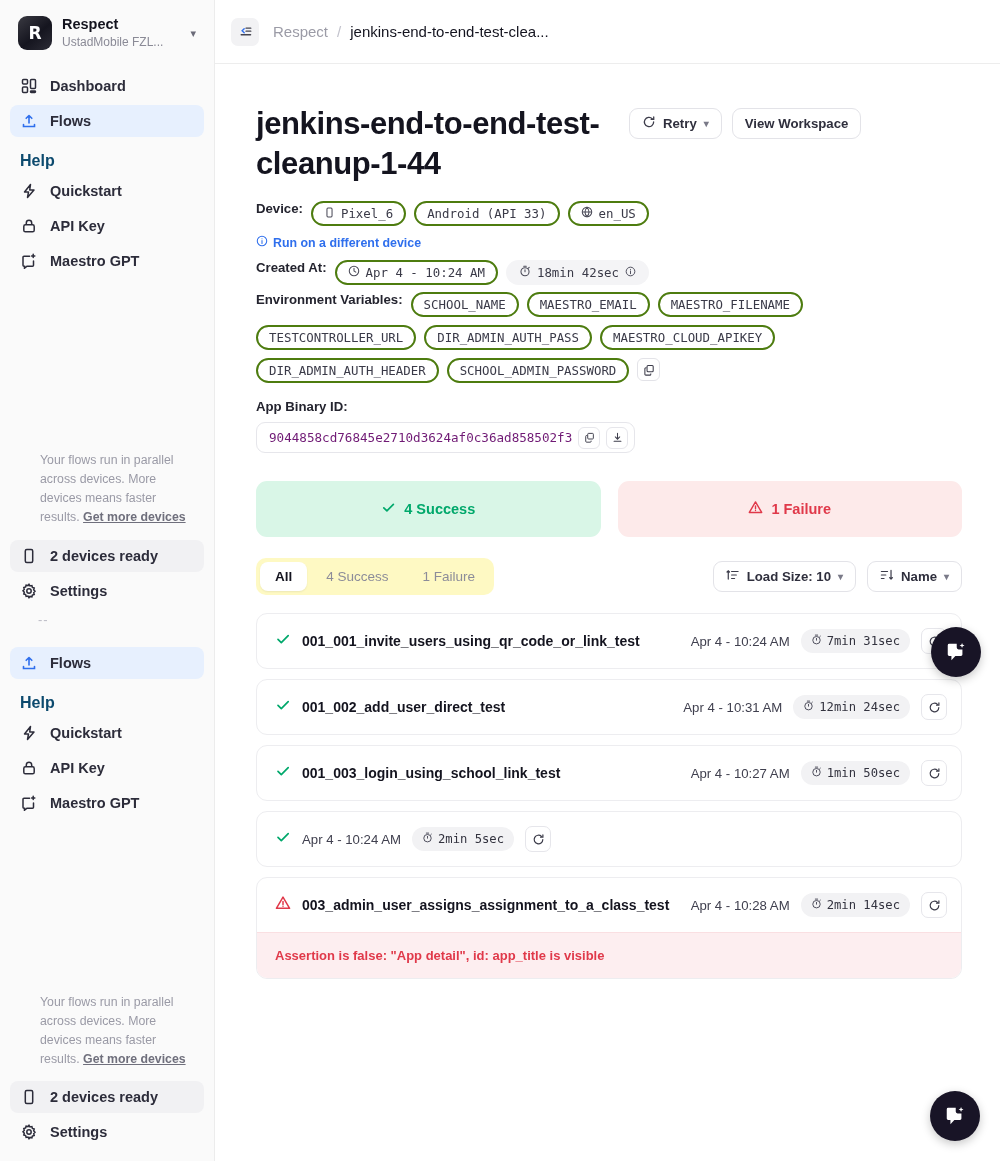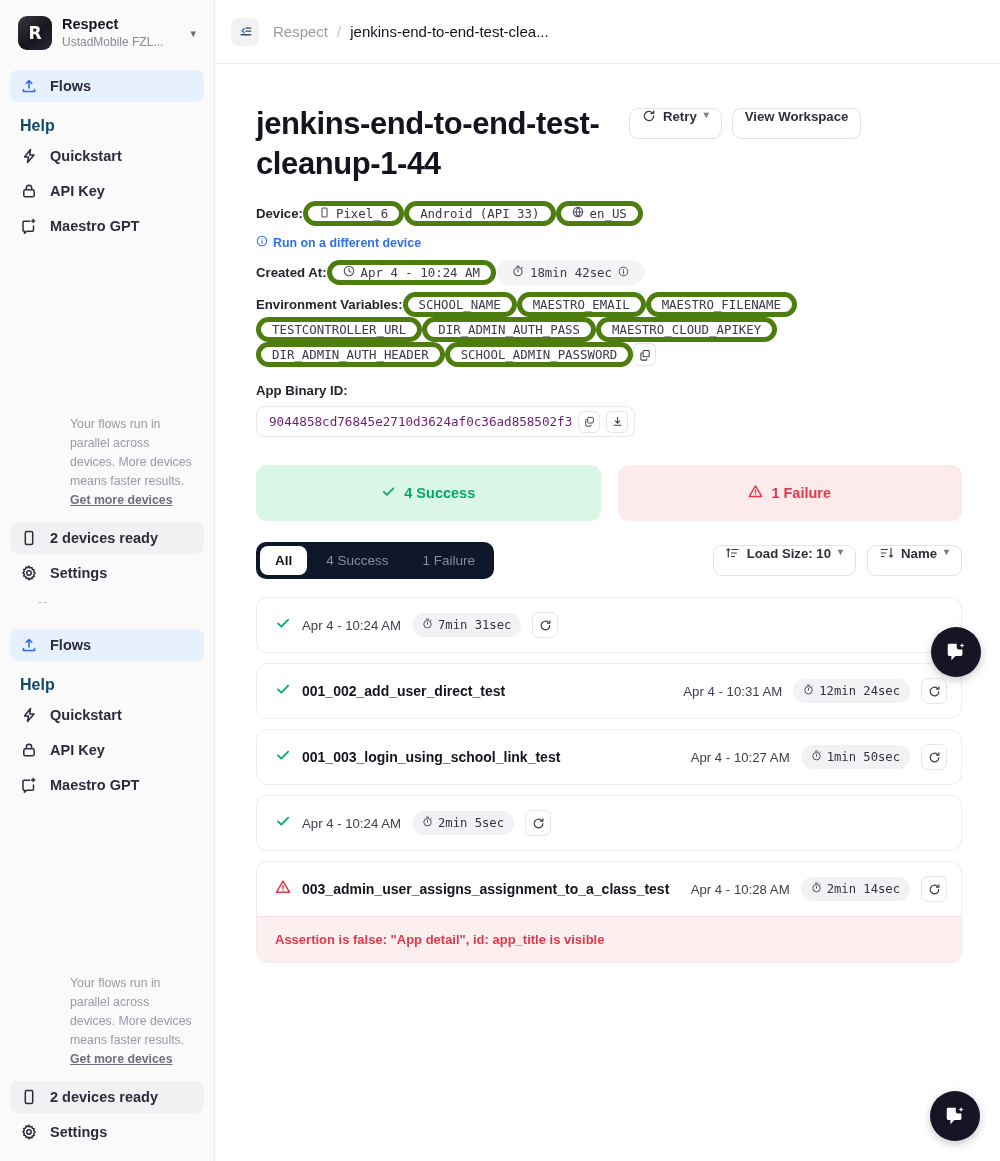--- a/index.html
+++ b/index.html
@@ -199,6 +199,17 @@
     </div>
 
     <div class="nav">
+      <div class="nav-item">
+        <span class="ico">
+          <svg width="16" height="16" viewBox="0 0 16 16" fill="none" stroke="#2c2c3a" stroke-width="1.5">
+            <rect x="1.5" y="1.5" width="5" height="4.5" rx="1"></rect>
+              <rect x="9.5" y="1.5" width="5" height="9" rx="1"></rect>
+            <rect x="1.5" y="9" width="5" height="5.5" rx="1"></rect>
+              <rect x="9.5" y="13" width="5" height="1.5" rx=".7"></rect>
+          </svg>
+        </span>
+        <span>Dashboard</span>
+      </div>
       <div class="nav-item active">
         <span class="ico">
           <svg width="16" height="16" viewBox="0 0 16 16" fill="none" stroke="#2f6fed" stroke-width="1.6" stroke-linecap="round">

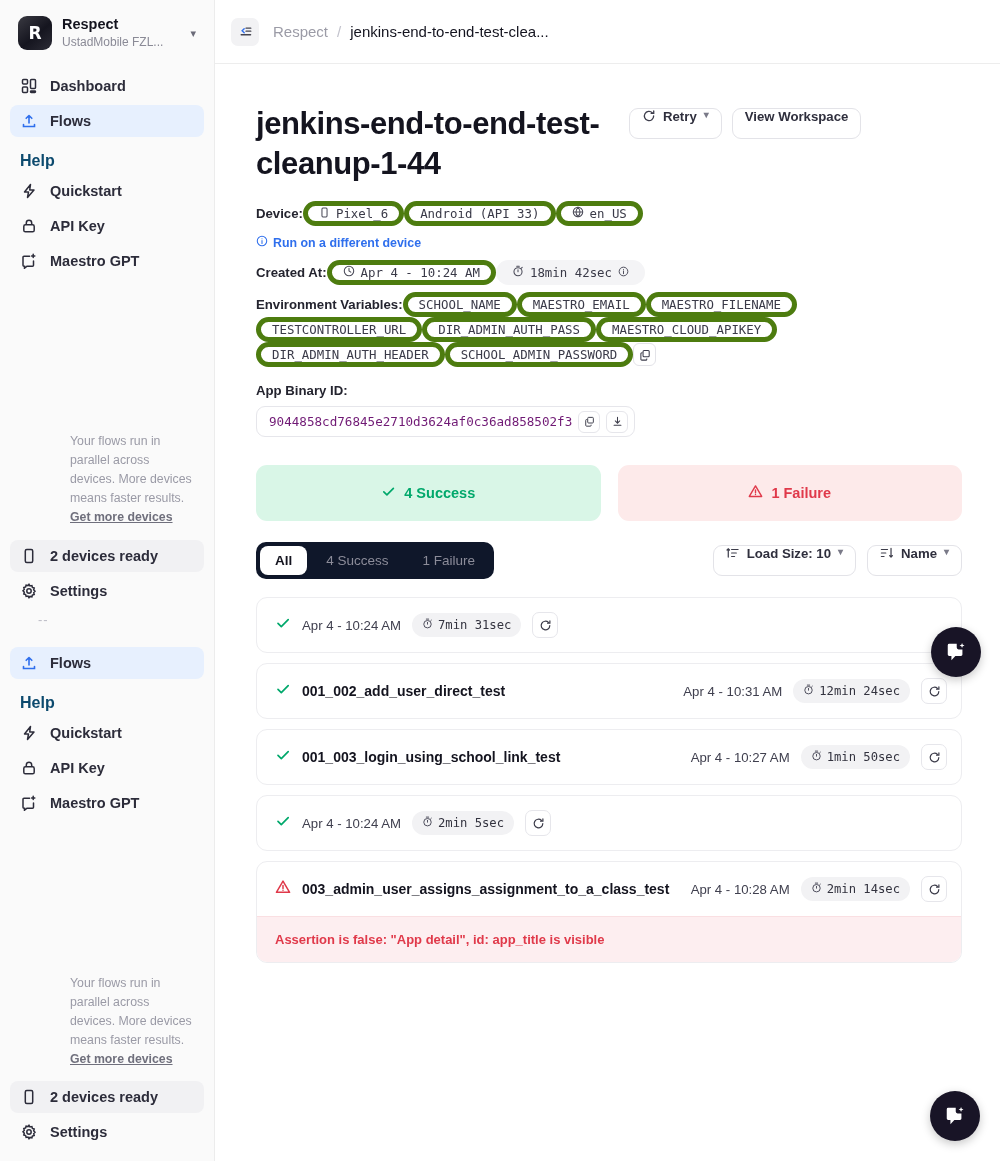--- a/index.html
+++ b/index.html
@@ -91,7 +91,7 @@
   .actions { display: flex; gap: 10px; position: absolute; left: 373px; top: 4px; }
   .btn {
     height: 31px; border: 1px solid #e3e3e8; border-radius: 9px; background: #fff;
-    display: flex; align-items: flex-start; gap: 7px; padding: 0 12px;
+    display: flex; align-items: center; gap: 7px; padding: 0 12px;
     font-size: 13.2px; font-weight: 700; color: #2f2f3d; cursor: pointer; white-space: nowrap;
   }
   .btn .car { color: #7a7a88; font-size: 10px; }

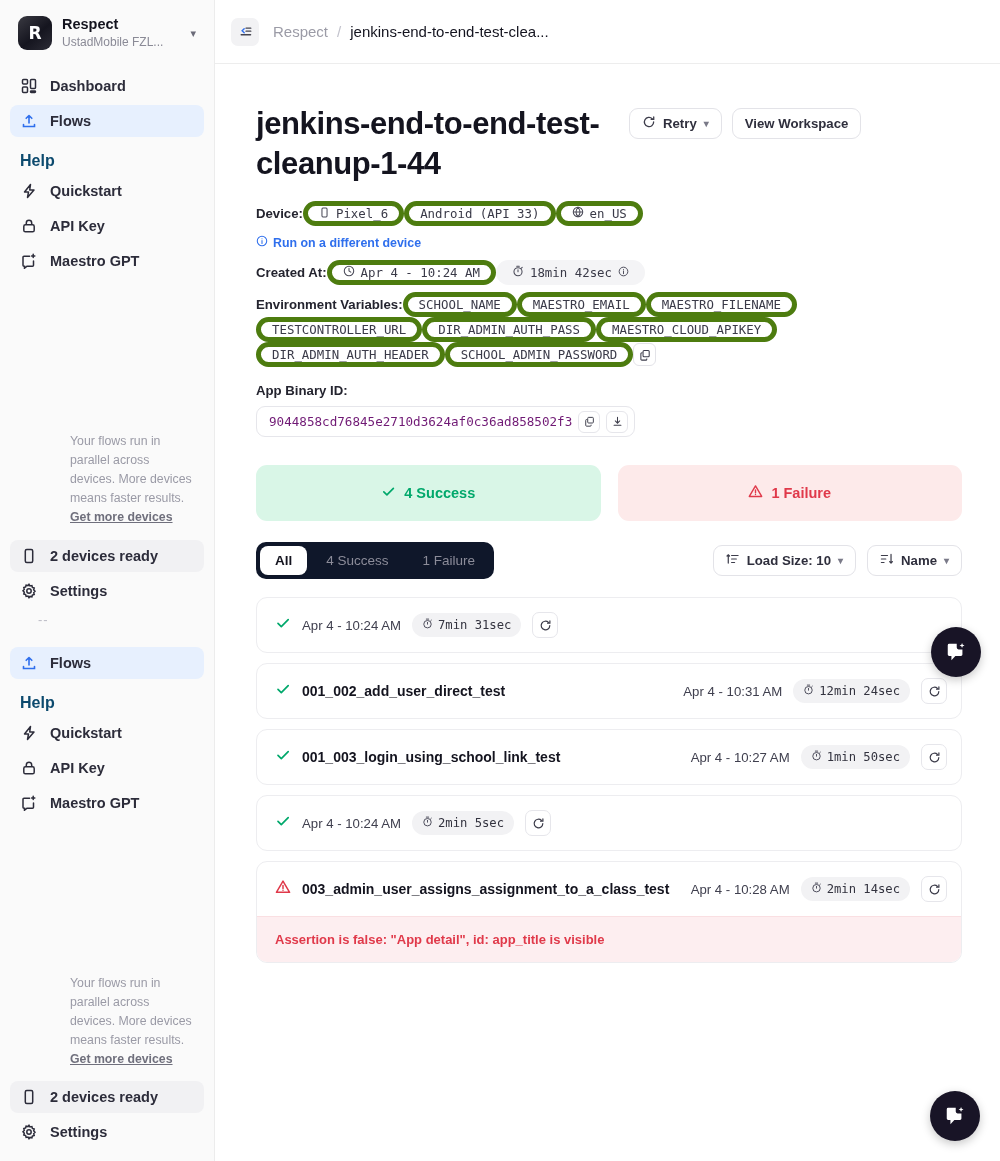--- a/index.html
+++ b/index.html
@@ -97,7 +97,7 @@
   .btn .car { color: #7a7a88; font-size: 10px; }
 
   .meta { margin-top: 18px; }
-  .meta-line { display: flex; align-items: center; flex-wrap: wrap; gap: 0; margin-bottom: 7px; }
+  .meta-line { display: flex; flex-wrap: wrap; gap: 8px; margin-bottom: 7px; }
   .meta-label { font-size: 13.2px; font-weight: 700; color: #24242f; }
   .chip {
     display: inline-flex; align-items: center; gap: 6px;

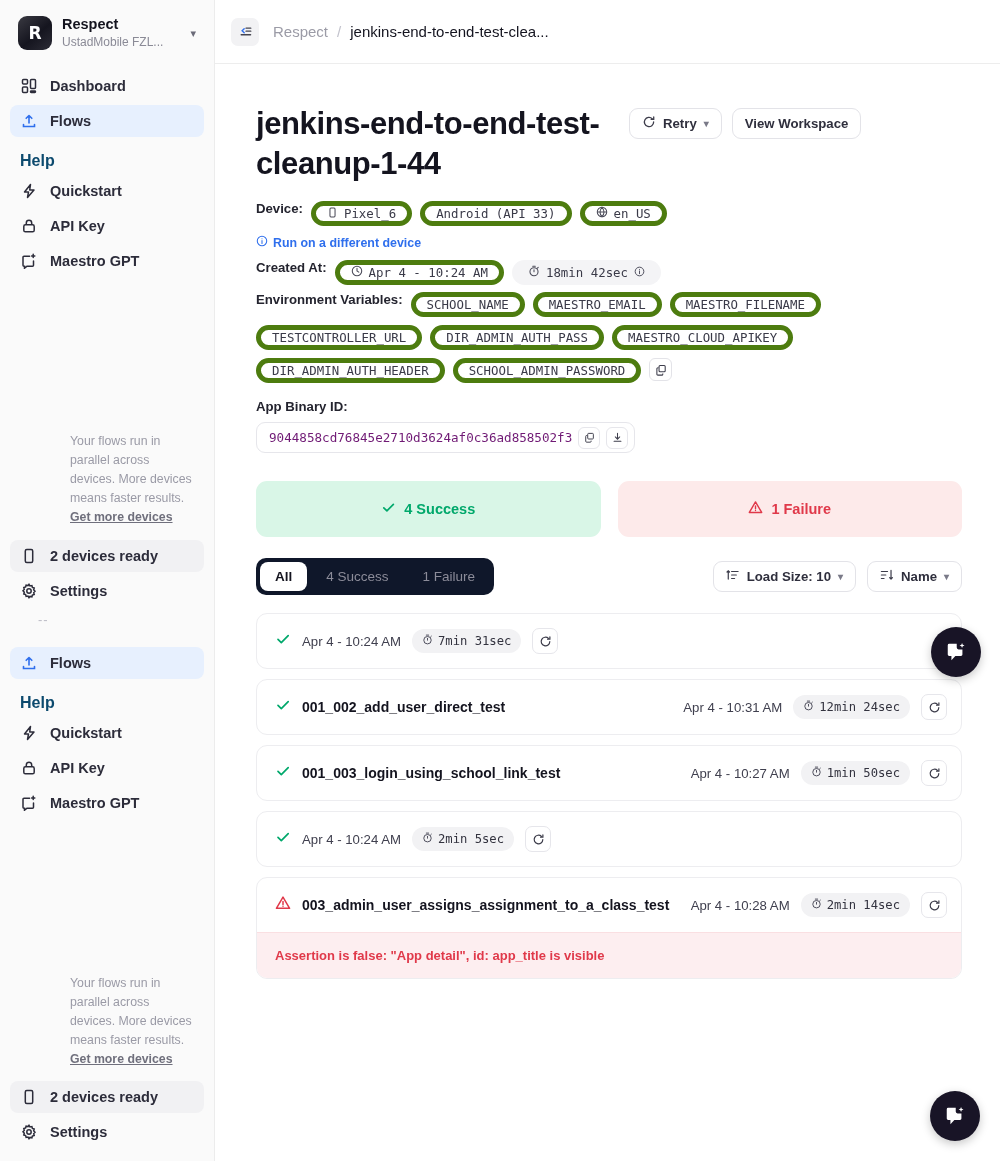--- a/index.html
+++ b/index.html
@@ -102,7 +102,7 @@
   .chip {
     display: inline-flex; align-items: center; gap: 6px;
     height: 25px; padding: 0 11px;
-    border: 5px solid #4d7c0f; border-radius: 13px; background: #fff;
+    border: 2px solid #4d7c0f; border-radius: 13px; background: #fff;
     font-family: "DejaVu Sans Mono", monospace; font-size: 12.4px; color: #3a3a48;
     white-space: nowrap;
   }

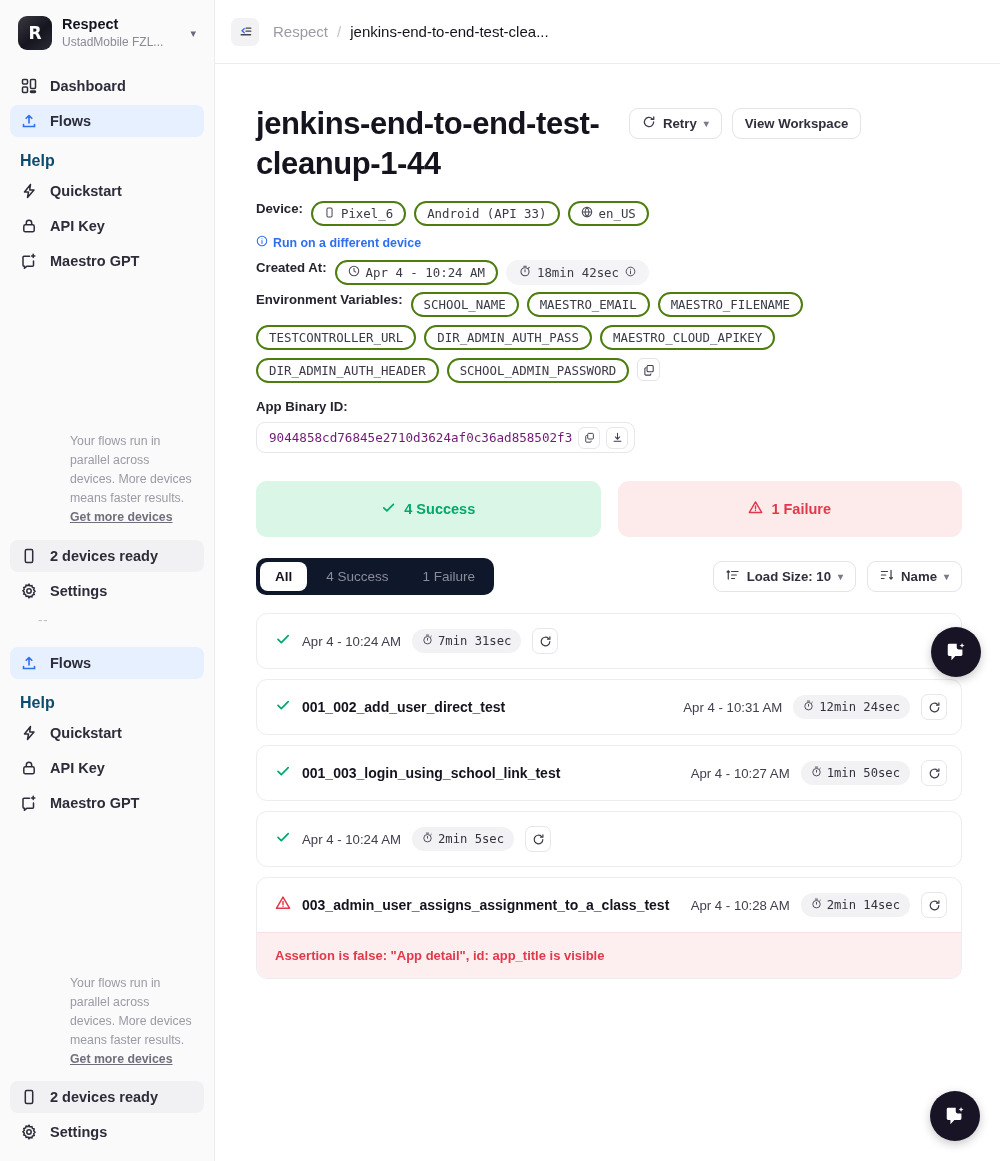--- a/index.html
+++ b/index.html
@@ -55,8 +55,7 @@
   .sb-spacer { flex: 1; }
   .sb-note {
     font-size: 12.3px; line-height: 1.55; color: #9a9aa6;
-    padding: 0 18px 12px 28px;
-    margin-left: 42px;
+    padding: 0 18px 12px 40px;
   }
   .sb-note a { color: #6f6f7c; text-decoration: underline; font-weight: 700; }
   .sb-bottom { padding: 0 10px 10px 10px; }

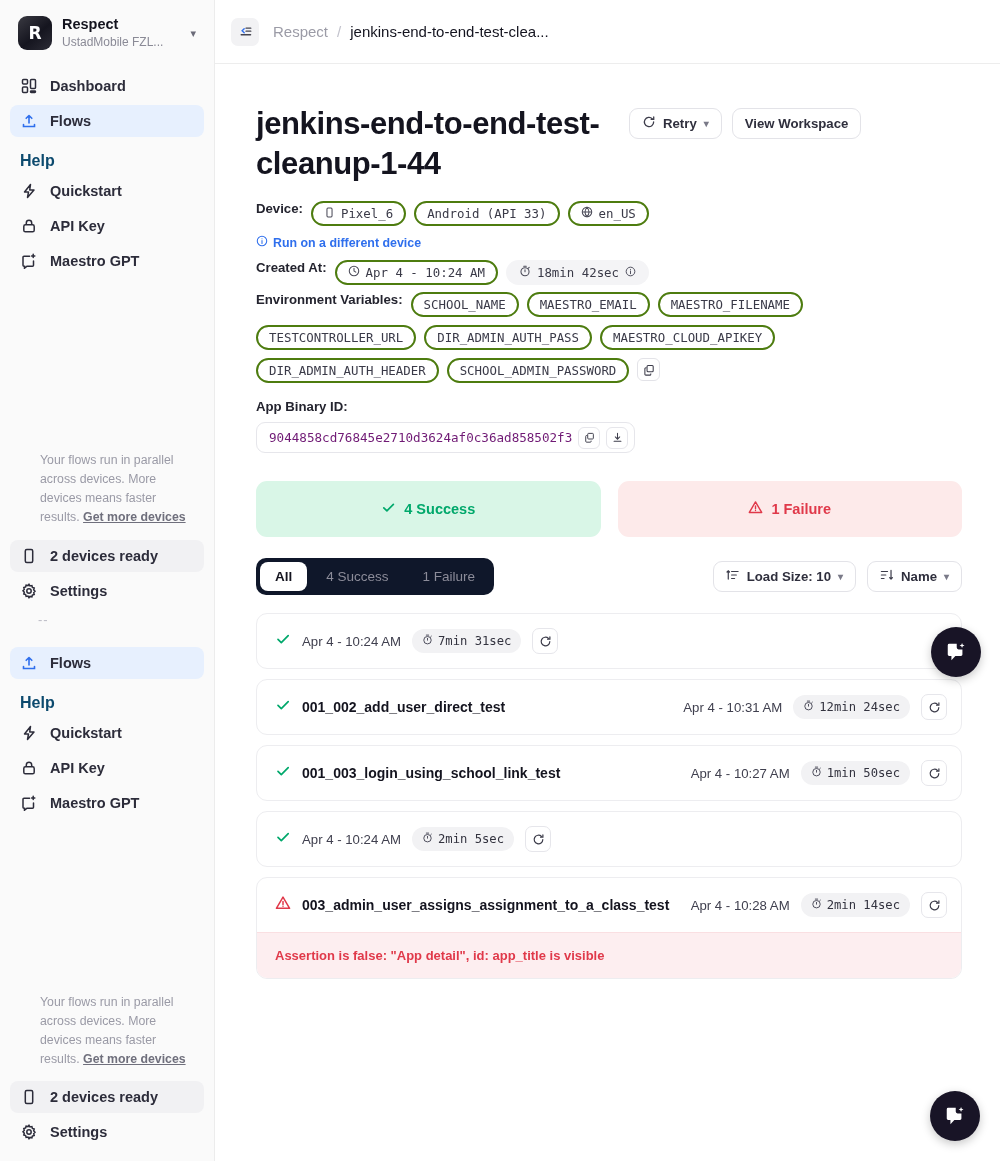--- a/index.html
+++ b/index.html
@@ -140,7 +140,7 @@
   .filterbar { display: flex; align-items: center; justify-content: space-between; margin-top: 21px; }
   .segmented {
     display: flex; align-items: center; gap: 4px;
-    background: #0f172a; border-radius: 10px; padding: 4px;
+    background: #fef9c3; border-radius: 10px; padding: 4px;
   }
   .seg {
     height: 29px; padding: 0 15px; border-radius: 8px;

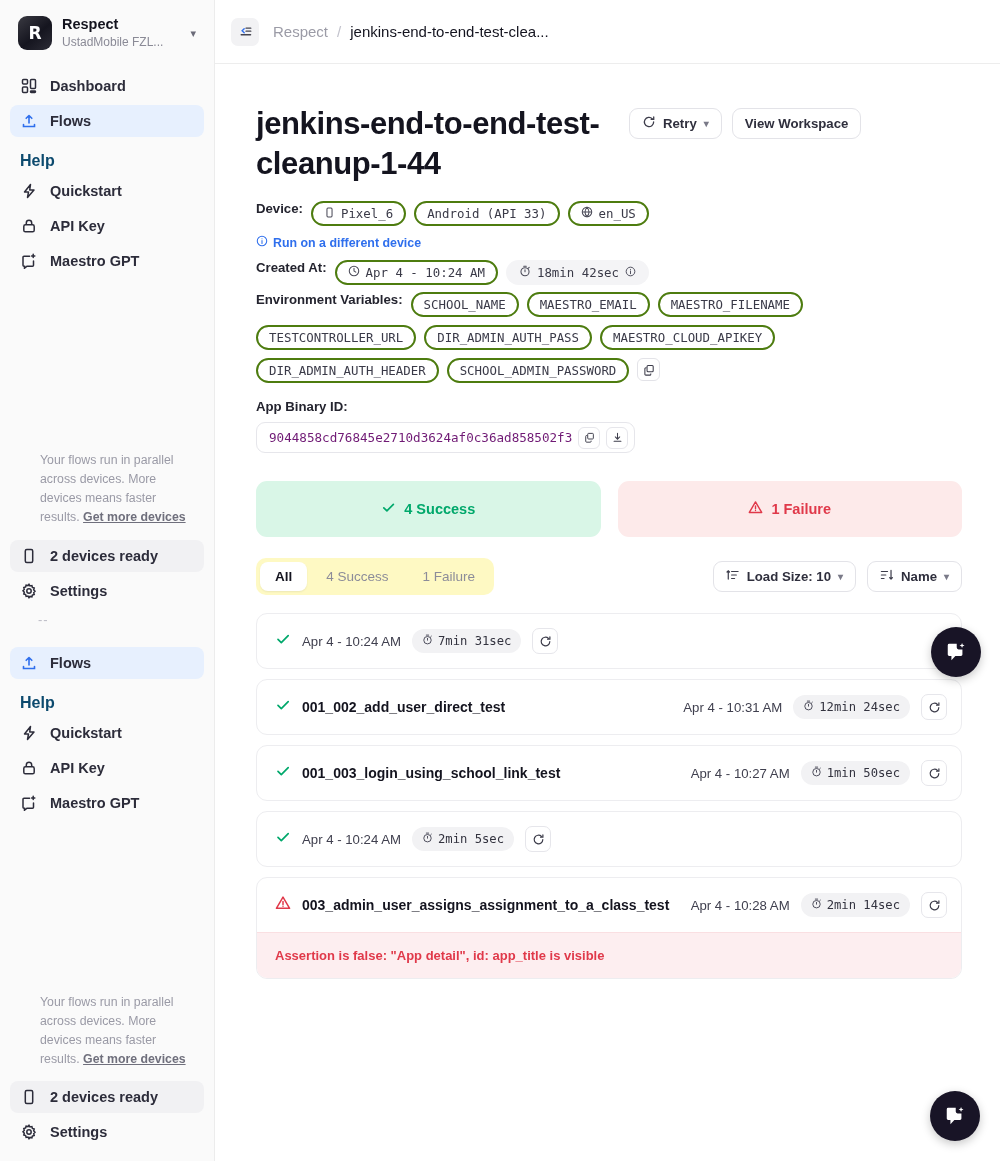--- a/index.html
+++ b/index.html
@@ -539,6 +539,7 @@
                     <path d="M3 8.4l3.3 3.2L13.2 4.6"></path>
                   </svg>
               </span>
+              <span class="row-name">001_001_invite_users_using_qr_code_or_link_test</span>
               <span class="row-time">Apr 4 - 10:24 AM</span>
               <span class="dur">
                 <span>

